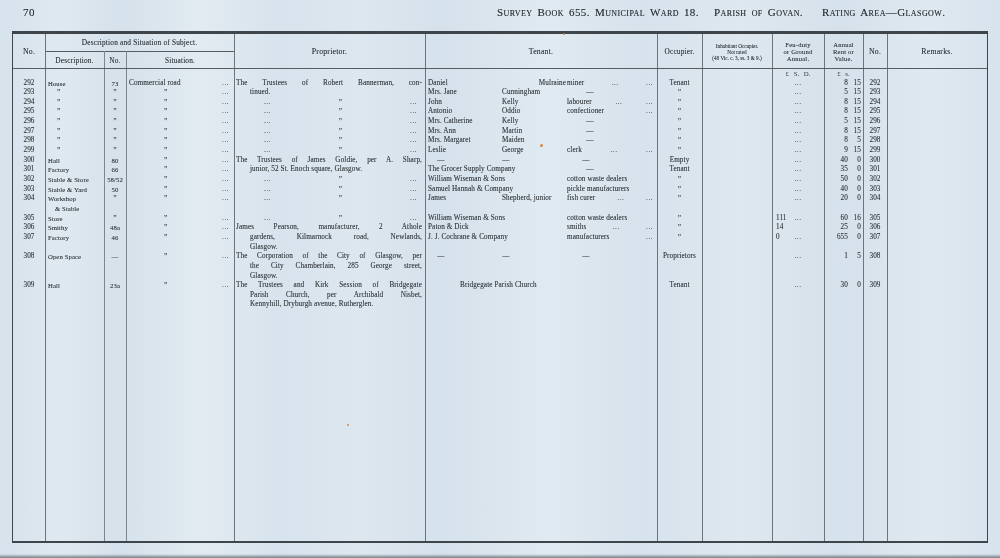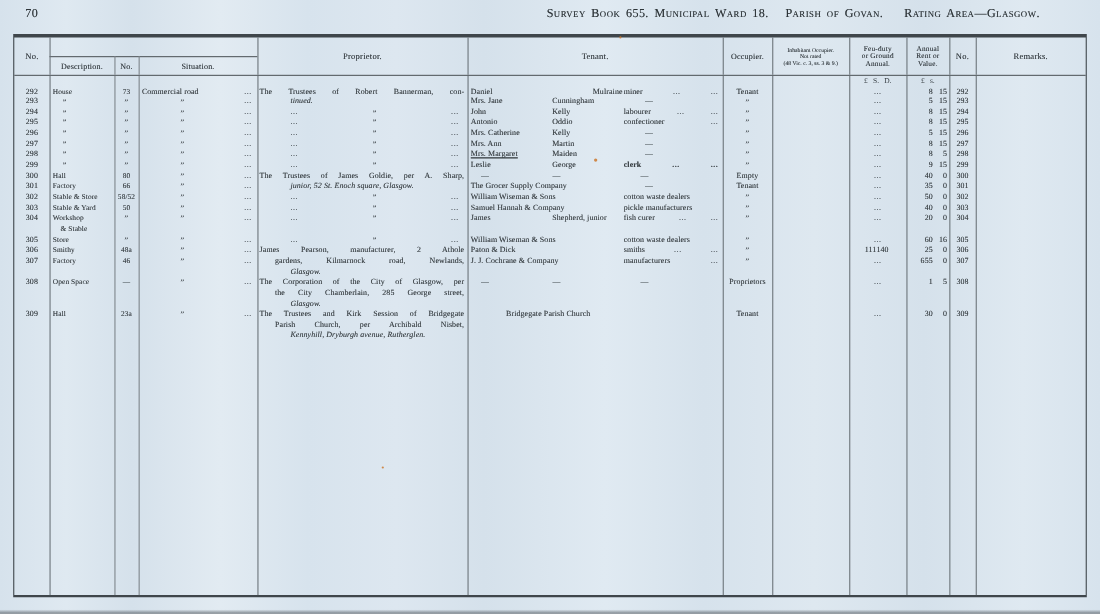--- a/index.html
+++ b/index.html
@@ -68,6 +68,7 @@
 <div class="tblframe">
   <div class="thead">
     <div class="hc" style="left:0;top:0;width:32px;height:35px">No.</div>
+    <div class="hc small" style="left:32px;top:0;width:189px;height:17px">Description and Situation of Subject.</div>
     <div class="hc small" style="left:32px;top:17px;width:59px;height:18px">Description.</div>
     <div class="hc small" style="left:91px;top:17px;width:22px;height:18px">No.</div>
     <div class="hc small" style="left:113px;top:17px;width:108px;height:18px">Situation.</div>

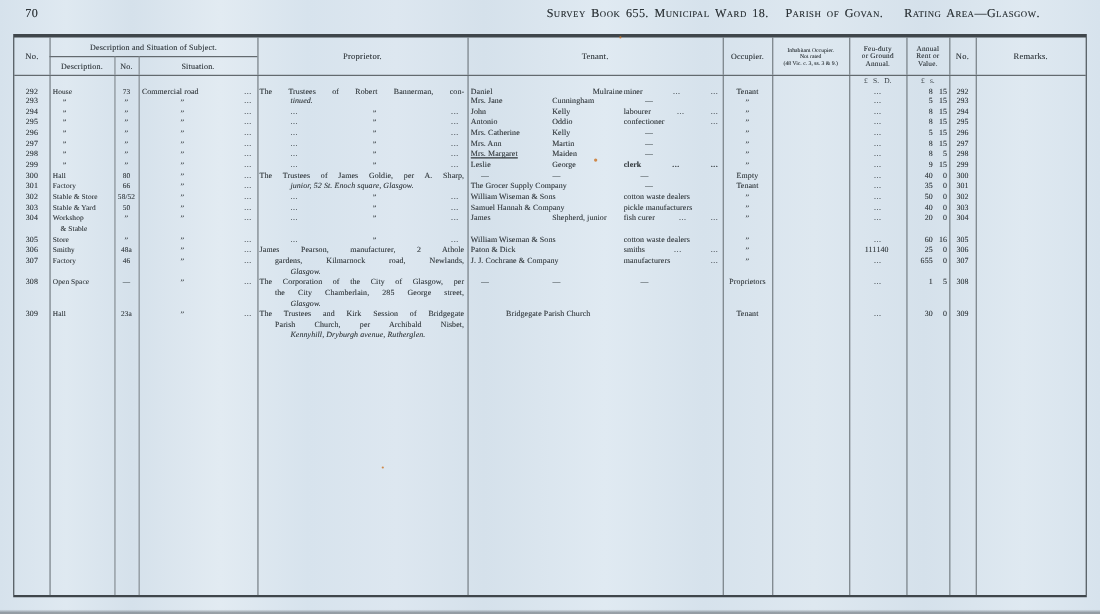--- a/index.html
+++ b/index.html
@@ -42,7 +42,7 @@
   .ditto{font-size:7.5px;color:#464d52;}
   .descsm{font-size:6.7px;}
   .pj{white-space:normal;text-align:justify;text-align-last:justify;padding:0 3px 0 2px;}
-  .pi{padding-left:30px;font-style:italic;}
+  .pi{padding-left:16px;}
   .pij{white-space:normal;text-align:justify;text-align-last:justify;padding:0 3px 0 16px;}
   .pd{display:flex;justify-content:space-between;padding:0 8px 0 30px;}
   .occflex{display:flex;justify-content:space-between;padding-right:2px;}

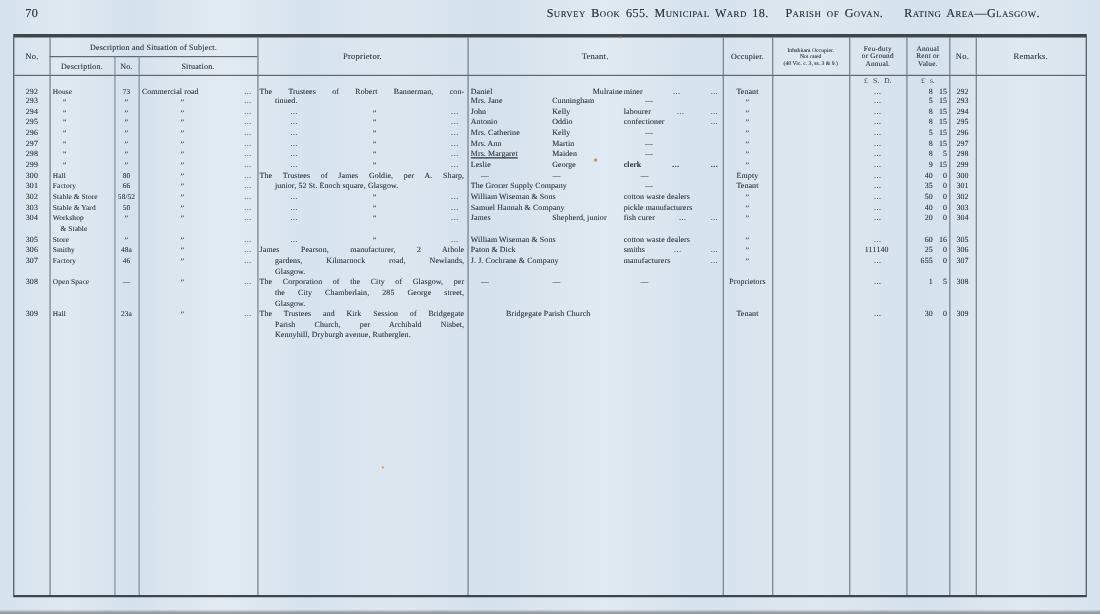--- a/index.html
+++ b/index.html
@@ -252,7 +252,7 @@
         <span class="ditto">”</span>
         <span class="dots">...</span>
       </div>
-      <div class="bc" style="left: 415px; top: 67.4px; width: 73px; text-decoration: underline;">Mrs. Margaret</div>
+      <div class="bc" style="left: 415px; top: 67.4px; width: 73px;">Mrs. Margaret</div>
       <div class="bc" style="left: 489px; top: 67.4px; width: 64px;">Maiden</div>
       <div class="bc ctr" style="left: 562px; top: 67.4px; width: 30px;">—</div>
       <div class="bc ctr ditto" style="left: 644px; top: 67.4px; width: 45px;">”</div>

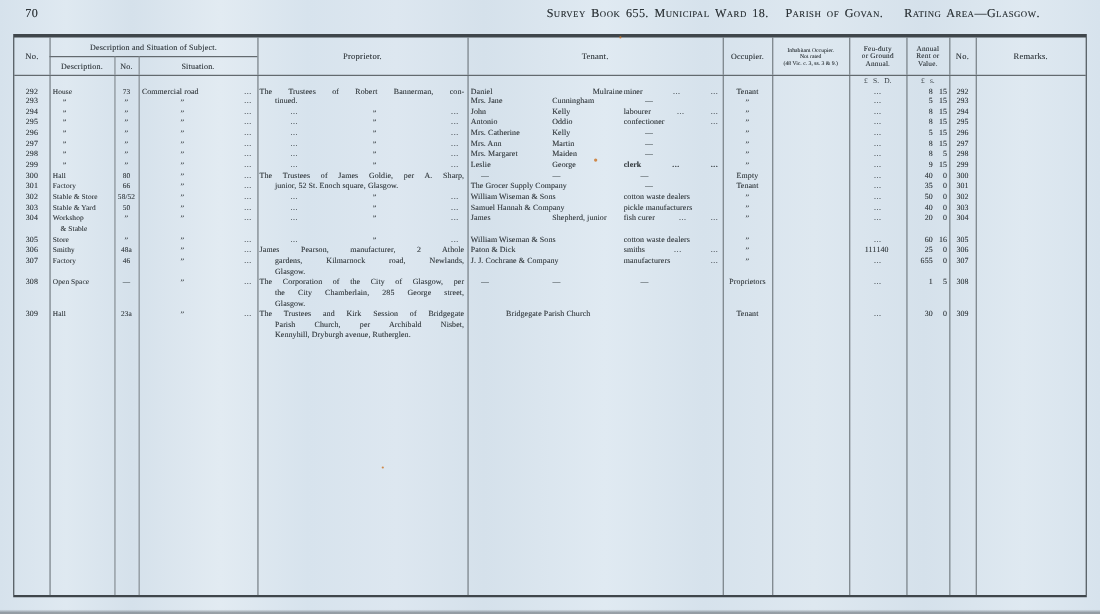--- a/index.html
+++ b/index.html
@@ -274,7 +274,7 @@
       </div>
       <div class="bc" style="left: 415px; top: 77.05px; width: 73px;">Leslie</div>
       <div class="bc" style="left: 489px; top: 77.05px; width: 64px;">George</div>
-      <div class="bc occflex" style="left: 554px; top: 77.05px; width: 88px; font-weight: bold;">
+      <div class="bc occflex" style="left: 554px; top: 77.05px; width: 88px;">
         <span>clerk</span>
         <span class="dots">...</span>
         <span class="dots">...</span>

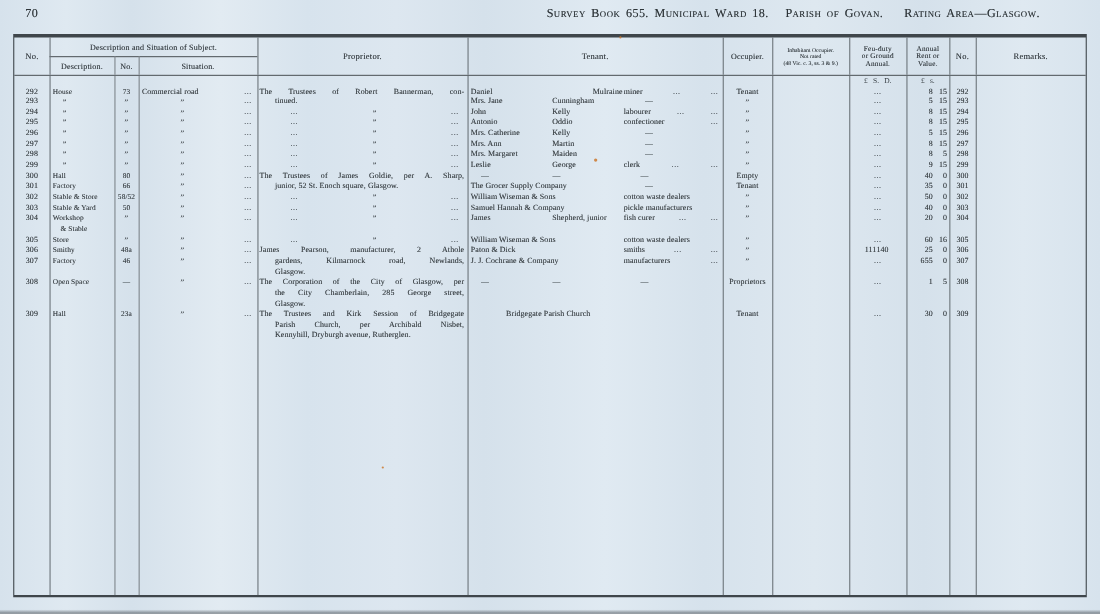--- a/index.html
+++ b/index.html
@@ -49,7 +49,7 @@
   .rentflex{display:flex;}
   .rentflex .p{flex:1;text-align:right;}
   .rentflex .s{width:13px;text-align:right;padding-right:2px;}
-  .feuflex{display:flex;justify-content:center;padding:0 6px 0 4px;}
+  .feuflex{display:flex;justify-content:center;padding:0 6px 0 4px;flex-direction:column;}
   .speck{position:absolute;width:2px;height:2px;border-radius:50%;background:rgba(205,120,45,.85);}
   .botshadow{position:absolute;left:0;bottom:0;width:100%;height:4px;
     background:linear-gradient(180deg,rgba(40,46,51,0),rgba(40,46,51,.55));}

